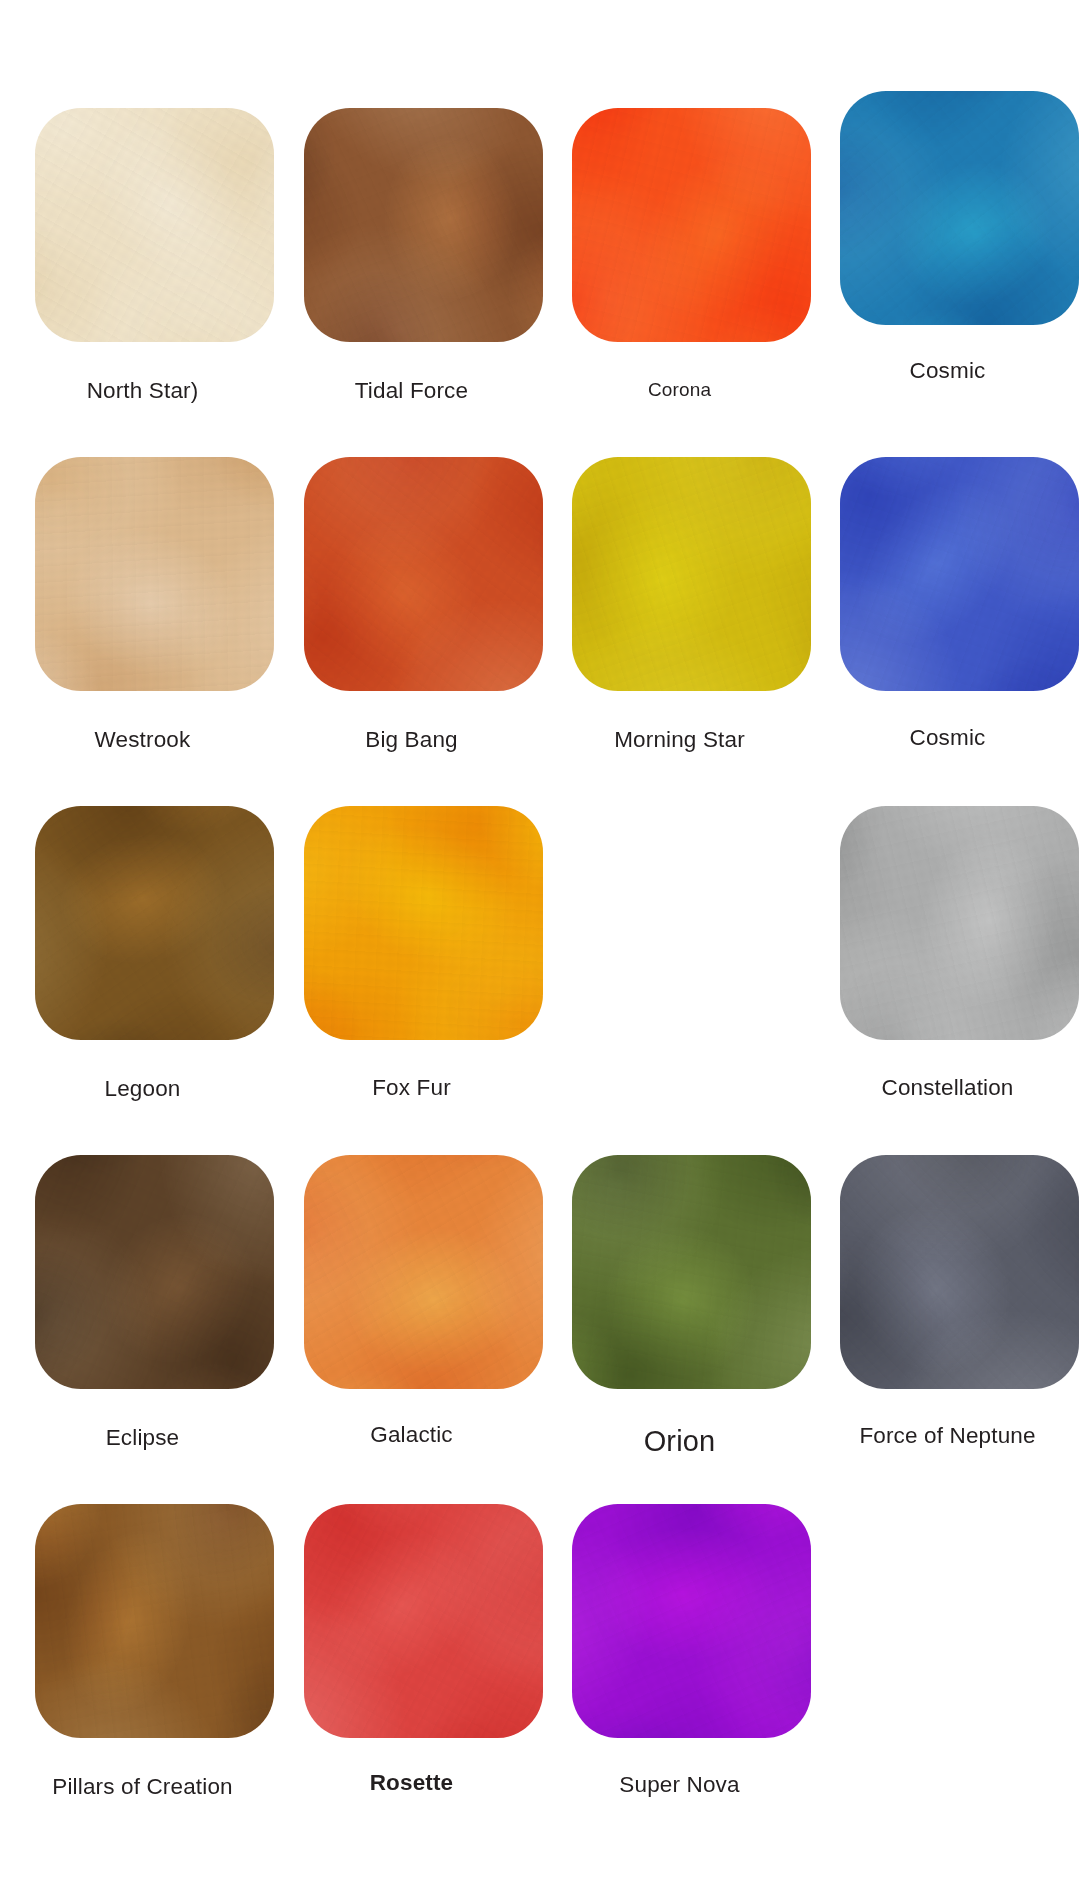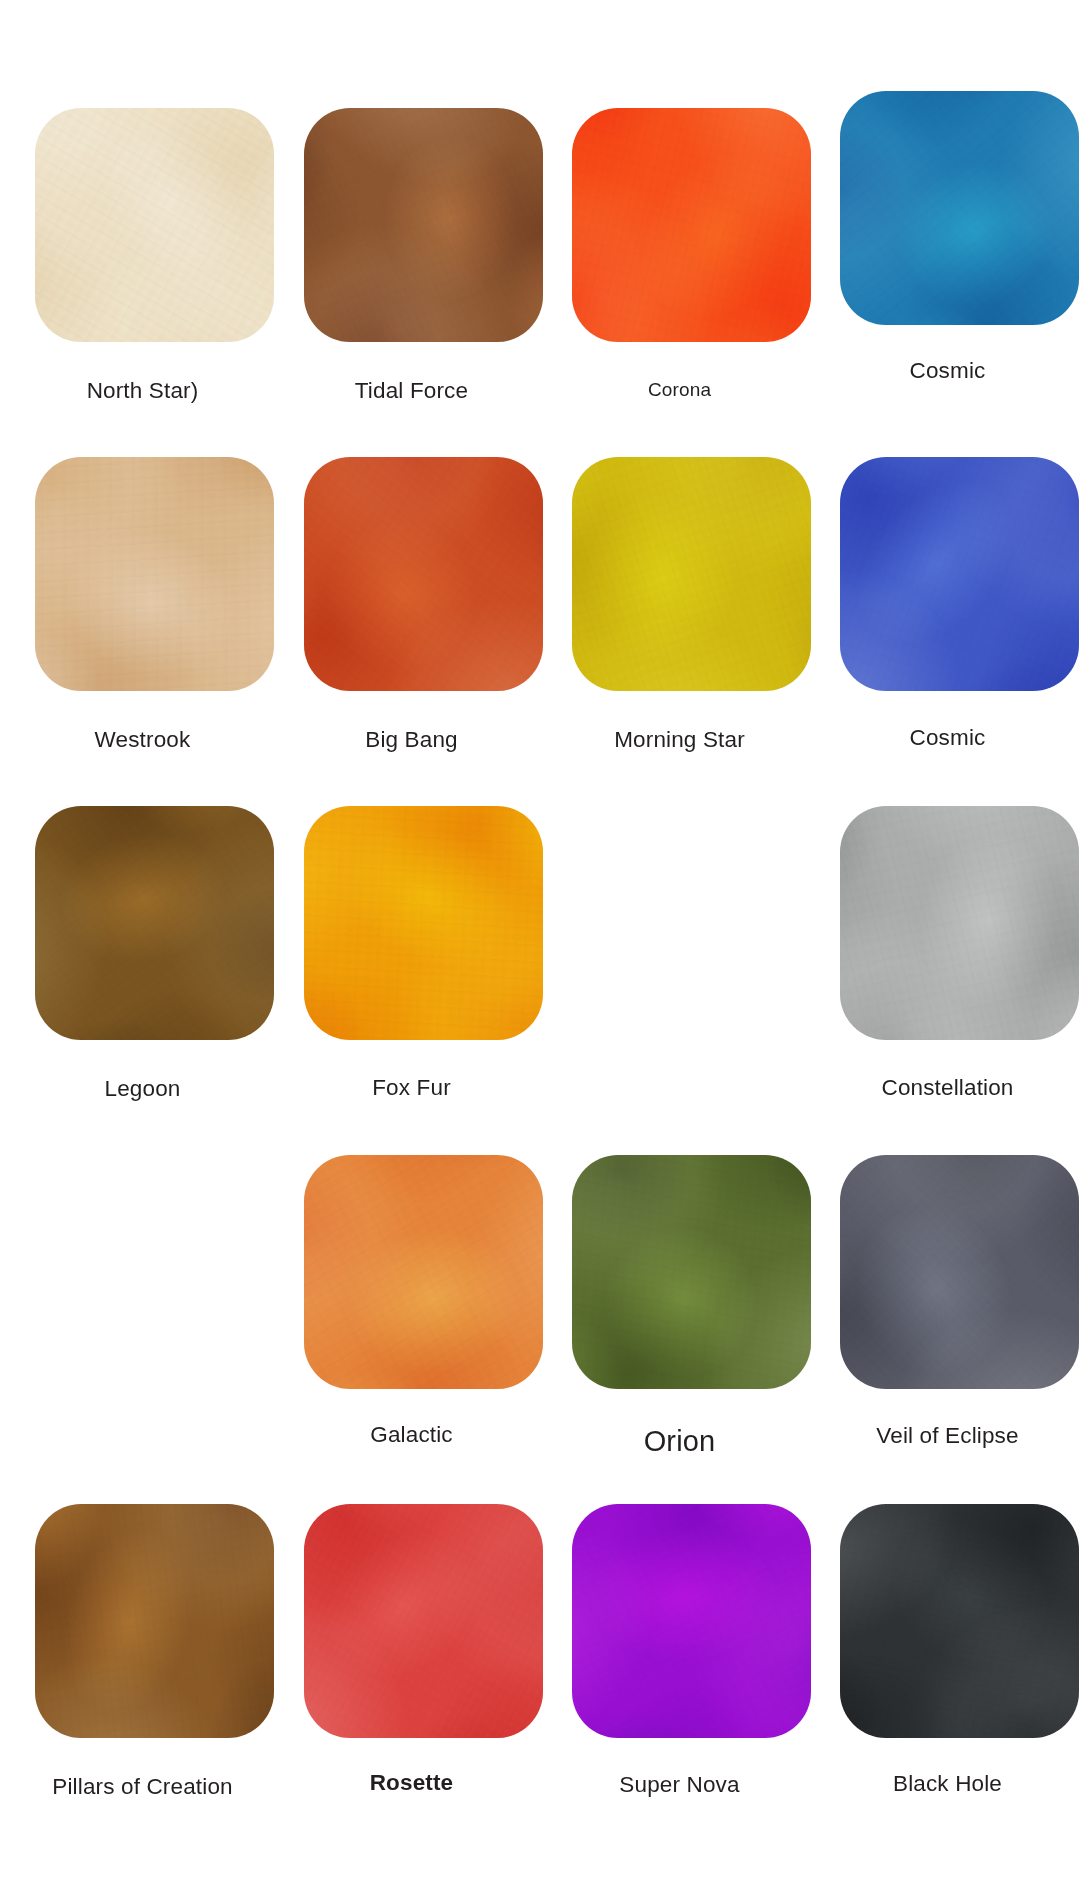--- a/index.html
+++ b/index.html
@@ -192,6 +192,15 @@
       </div>
       <div class="swatch-label" style="top: 271px; font-size: 22.5px; color: rgb(35, 31, 32);">Constellation</div>
     </div>
+    <div class="swatch-cell" style="left: 23px; top: 1155px;">
+      <div class="swatch-chip" style="width: 239px; height: 234px; border-radius: 46px; background-color: rgb(93, 66, 40);">
+        <div class="tex tex-a" style="transform: rotate(84deg) scale(1.4625, 1.4625);"></div>
+        <div class="tex tex-b" style="transform: rotate(137deg) scale(1.3875, 1.5375);"></div>
+        <div class="tex tex-c" style="transform: rotate(190deg) scale(1.65, 1.6125);"></div>
+        <div class="tex tex-edge"></div>
+      </div>
+      <div class="swatch-label" style="top: 272px; font-size: 22.5px; color: rgb(35, 31, 32);">Eclipse</div>
+    </div>
     <div class="swatch-cell" style="left: 292px; top: 1155px;">
       <div class="swatch-chip" style="width: 239px; height: 234px; border-radius: 46px; background-color: rgb(232, 133, 58);">
         <div class="tex tex-a" style="transform: rotate(121deg) scale(1.6125, 1.5);"></div>

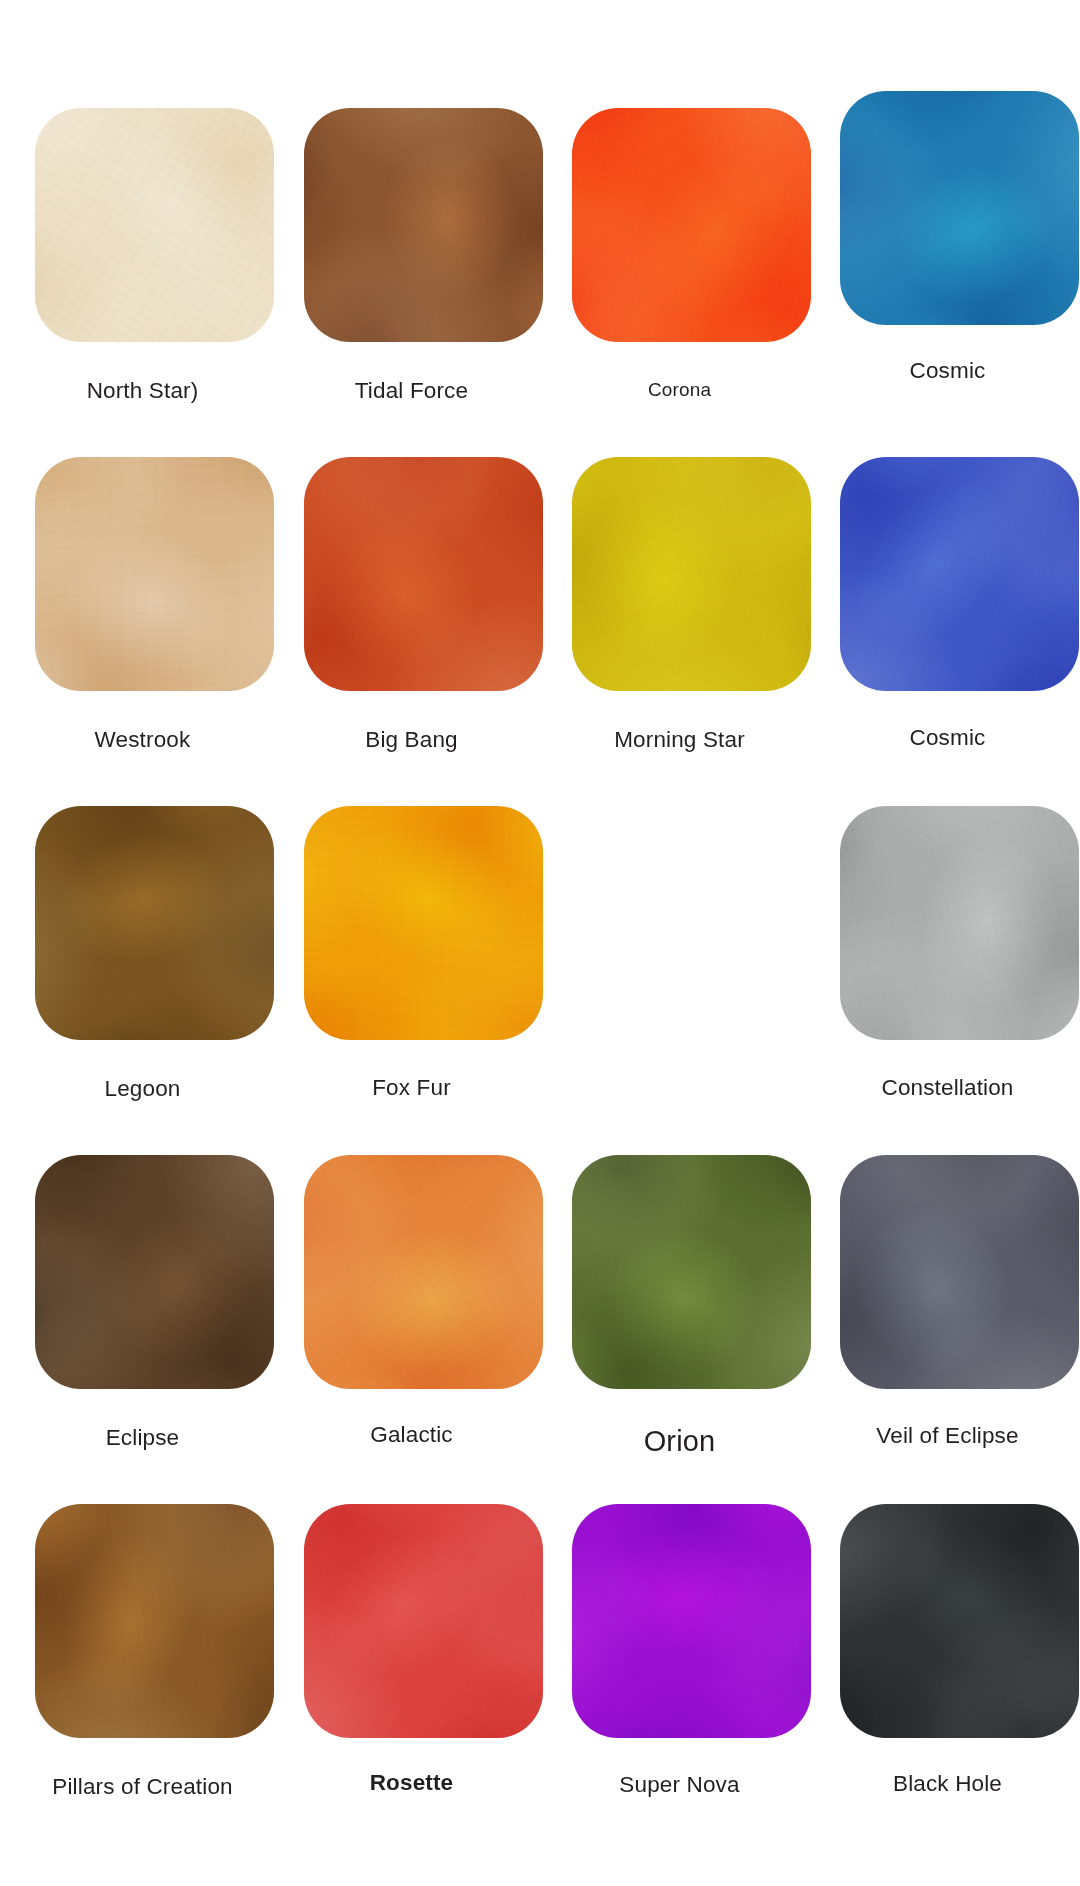--- a/index.html
+++ b/index.html
@@ -226,7 +226,7 @@
         <div class="tex tex-c" style="transform: rotate(301deg) scale(1.425, 1.3875);"></div>
         <div class="tex tex-edge"></div>
       </div>
-      <div class="swatch-label" style="top: 270px; font-size: 22.5px; color: rgb(35, 31, 32);">Veil of Eclipse</div>
+      <div class="swatch-label" style="top: 270px; font-size: 22.5px; color: rgb(35, 31, 32);">Force of Neptune</div>
     </div>
     <div class="swatch-cell" style="left: 23px; top: 1504px;">
       <div class="swatch-chip" style="width: 239px; height: 234px; border-radius: 46px; background-color: rgb(139, 90, 38);">

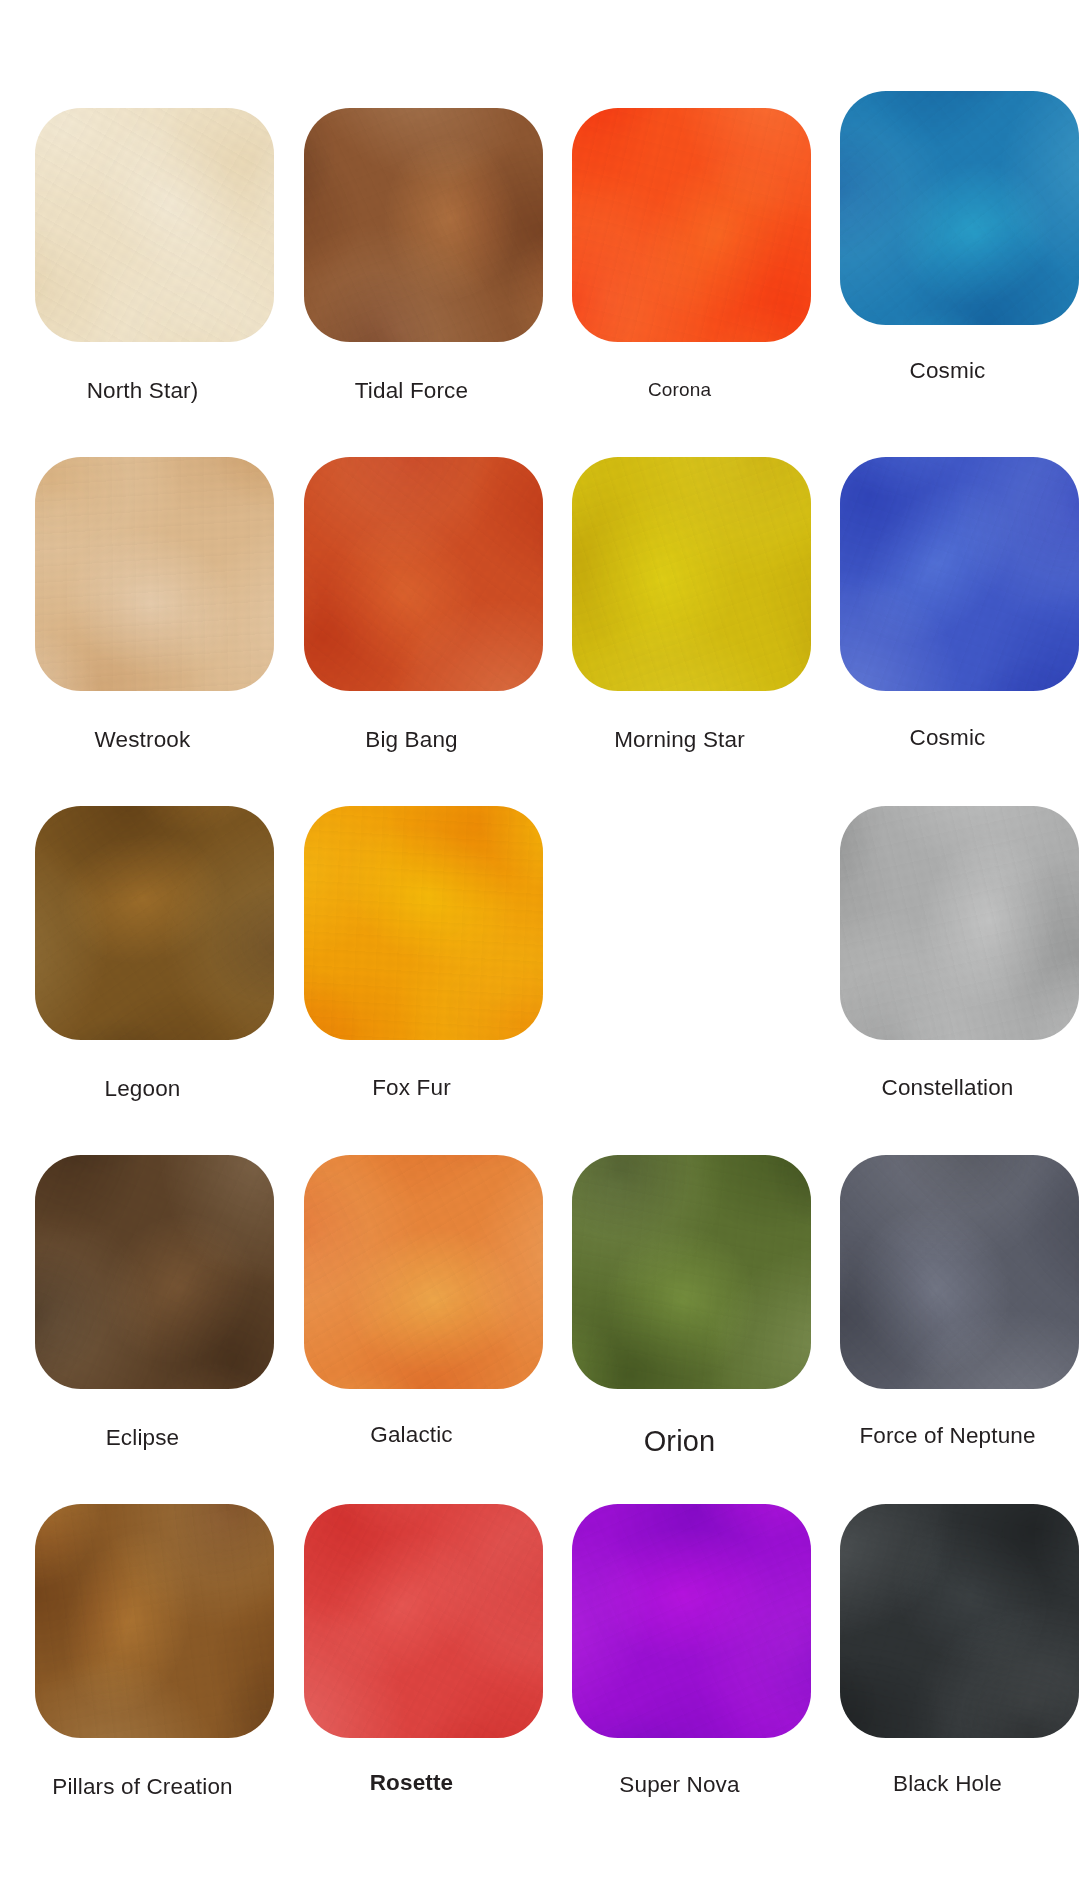--- a/index.html
+++ b/index.html
@@ -255,15 +255,6 @@
       </div>
       <div class="swatch-label" style="top: 270px; font-size: 22.5px; color: rgb(35, 31, 32);">Super Nova</div>
     </div>
-    <div class="swatch-cell" style="left: 828px; top: 1504px;">
-      <div class="swatch-chip" style="width: 239px; height: 234px; border-radius: 46px; background-color: rgb(46, 50, 52);">
-        <div class="tex tex-a" style="transform: rotate(343deg) scale(1.5, 1.3875);"></div>
-        <div class="tex tex-b" style="transform: rotate(36deg) scale(1.425, 1.4625);"></div>
-        <div class="tex tex-c" style="transform: rotate(89deg) scale(1.35, 1.5375);"></div>
-        <div class="tex tex-edge"></div>
-      </div>
-      <div class="swatch-label" style="top: 269px; font-size: 22.5px; color: rgb(35, 31, 32);">Black Hole</div>
-    </div>
   </div>
 
 </body></html>

